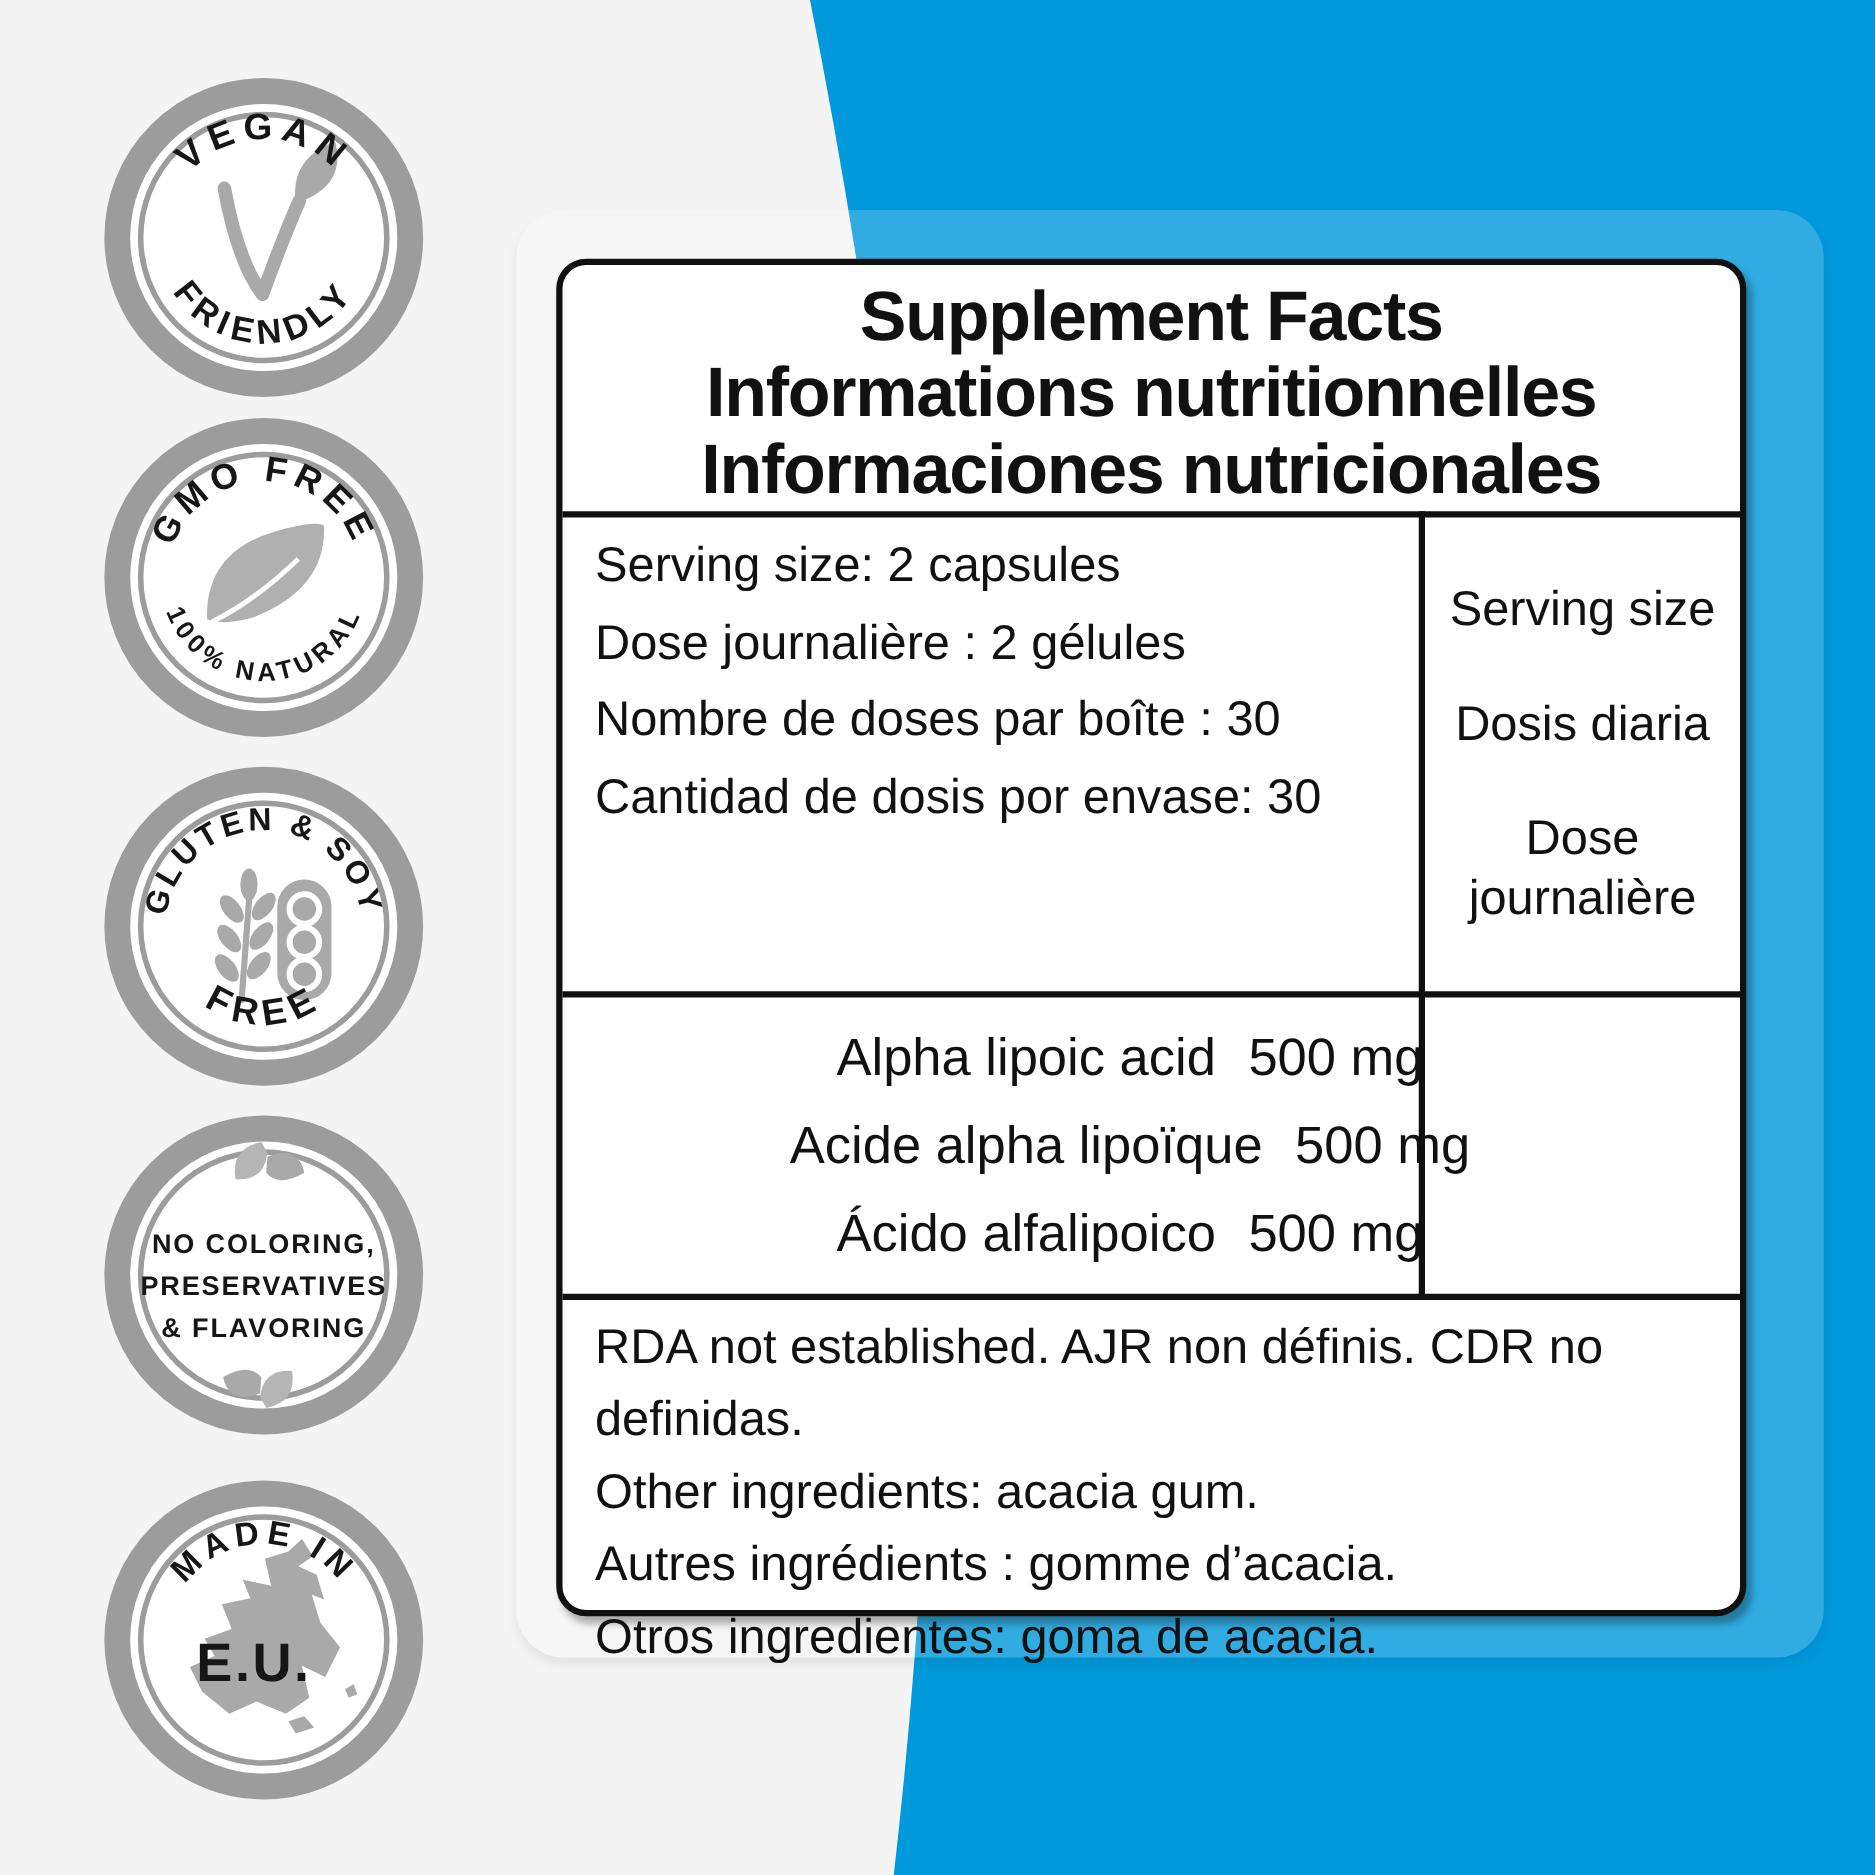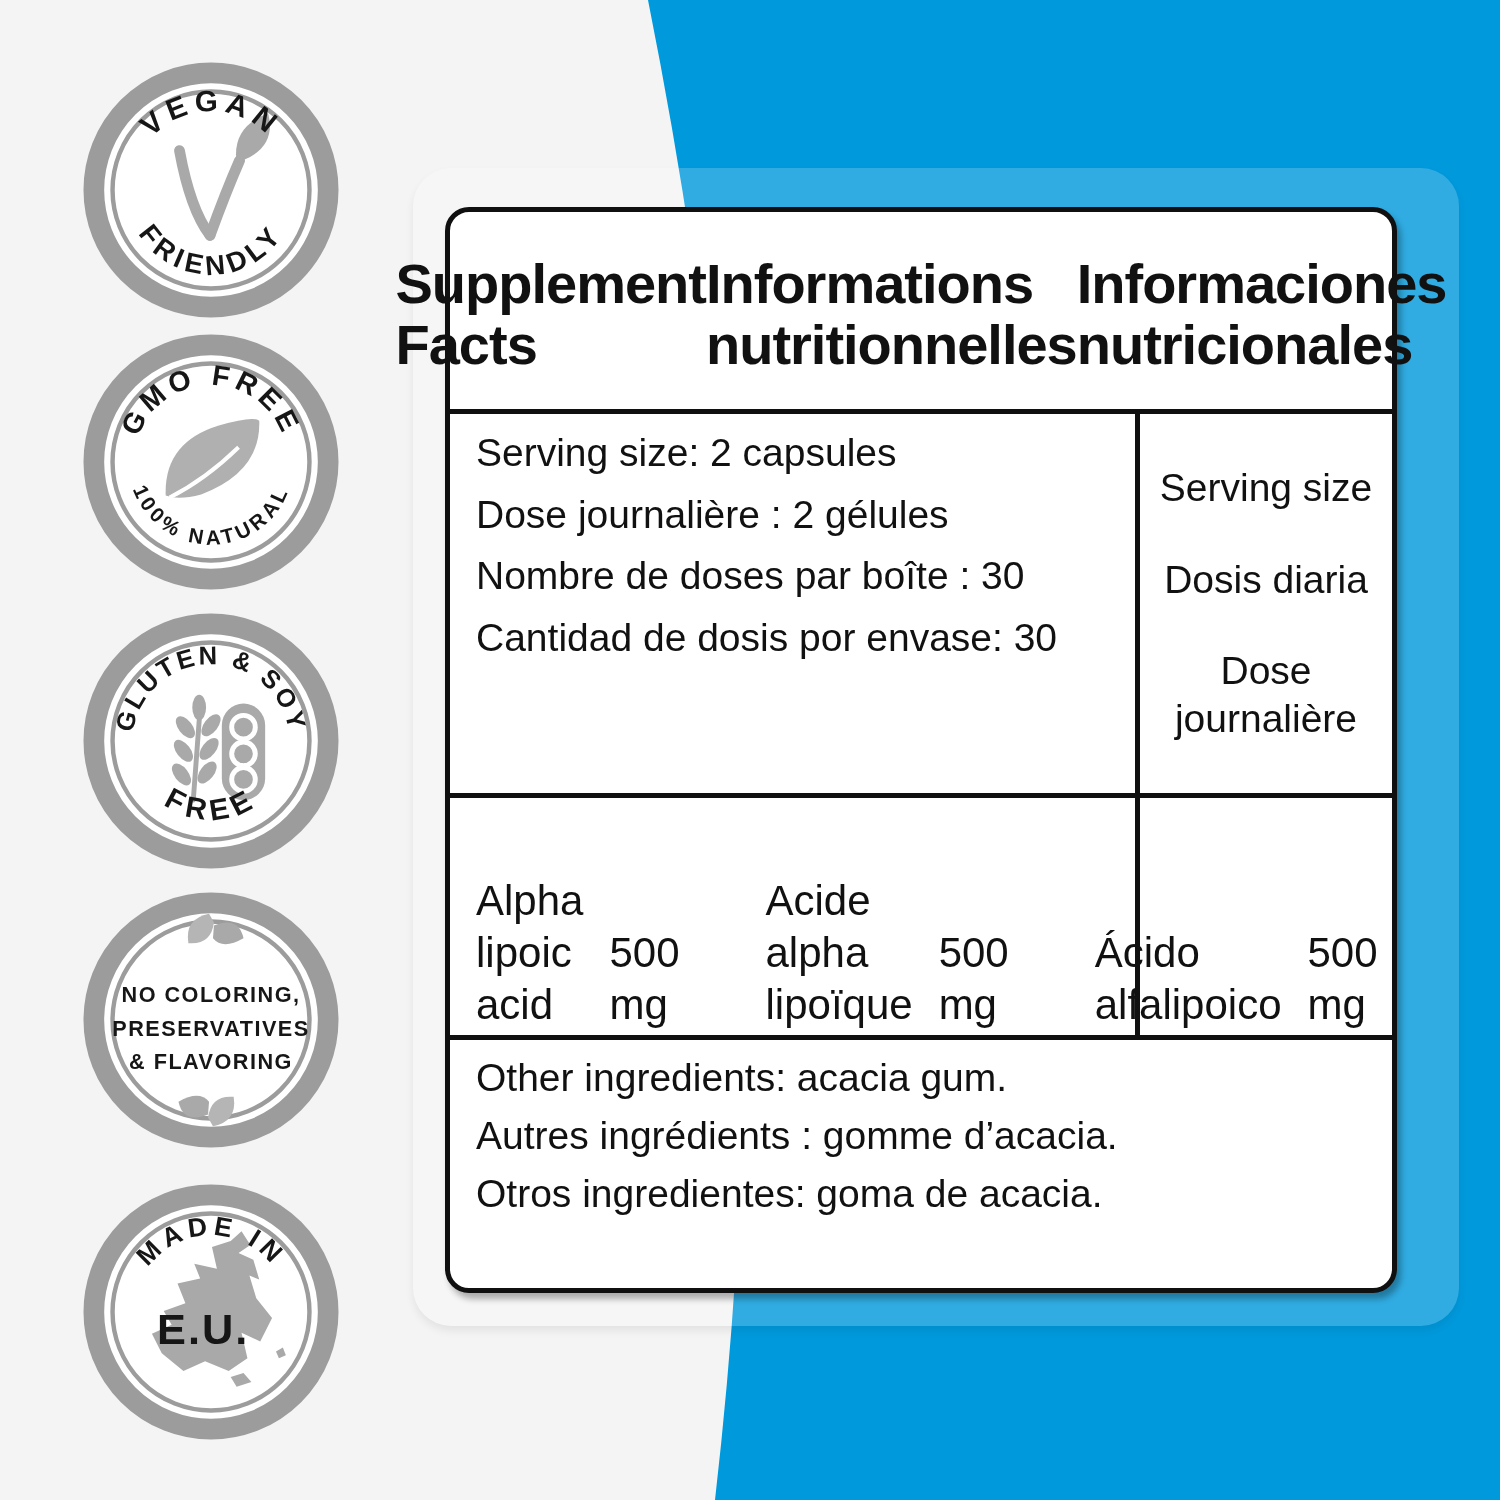--- a/index.html
+++ b/index.html
@@ -23,7 +23,7 @@
   }
   .panel-title{
     position:absolute;left:0;top:0;width:100%;height:197px;
-    display:flex;flex-direction:row;justify-content:center;align-items:center;
+    display:flex;flex-direction:column;justify-content:center;align-items:center;
     padding-top:6px;box-sizing:border-box;
   }
   .panel-title .t{

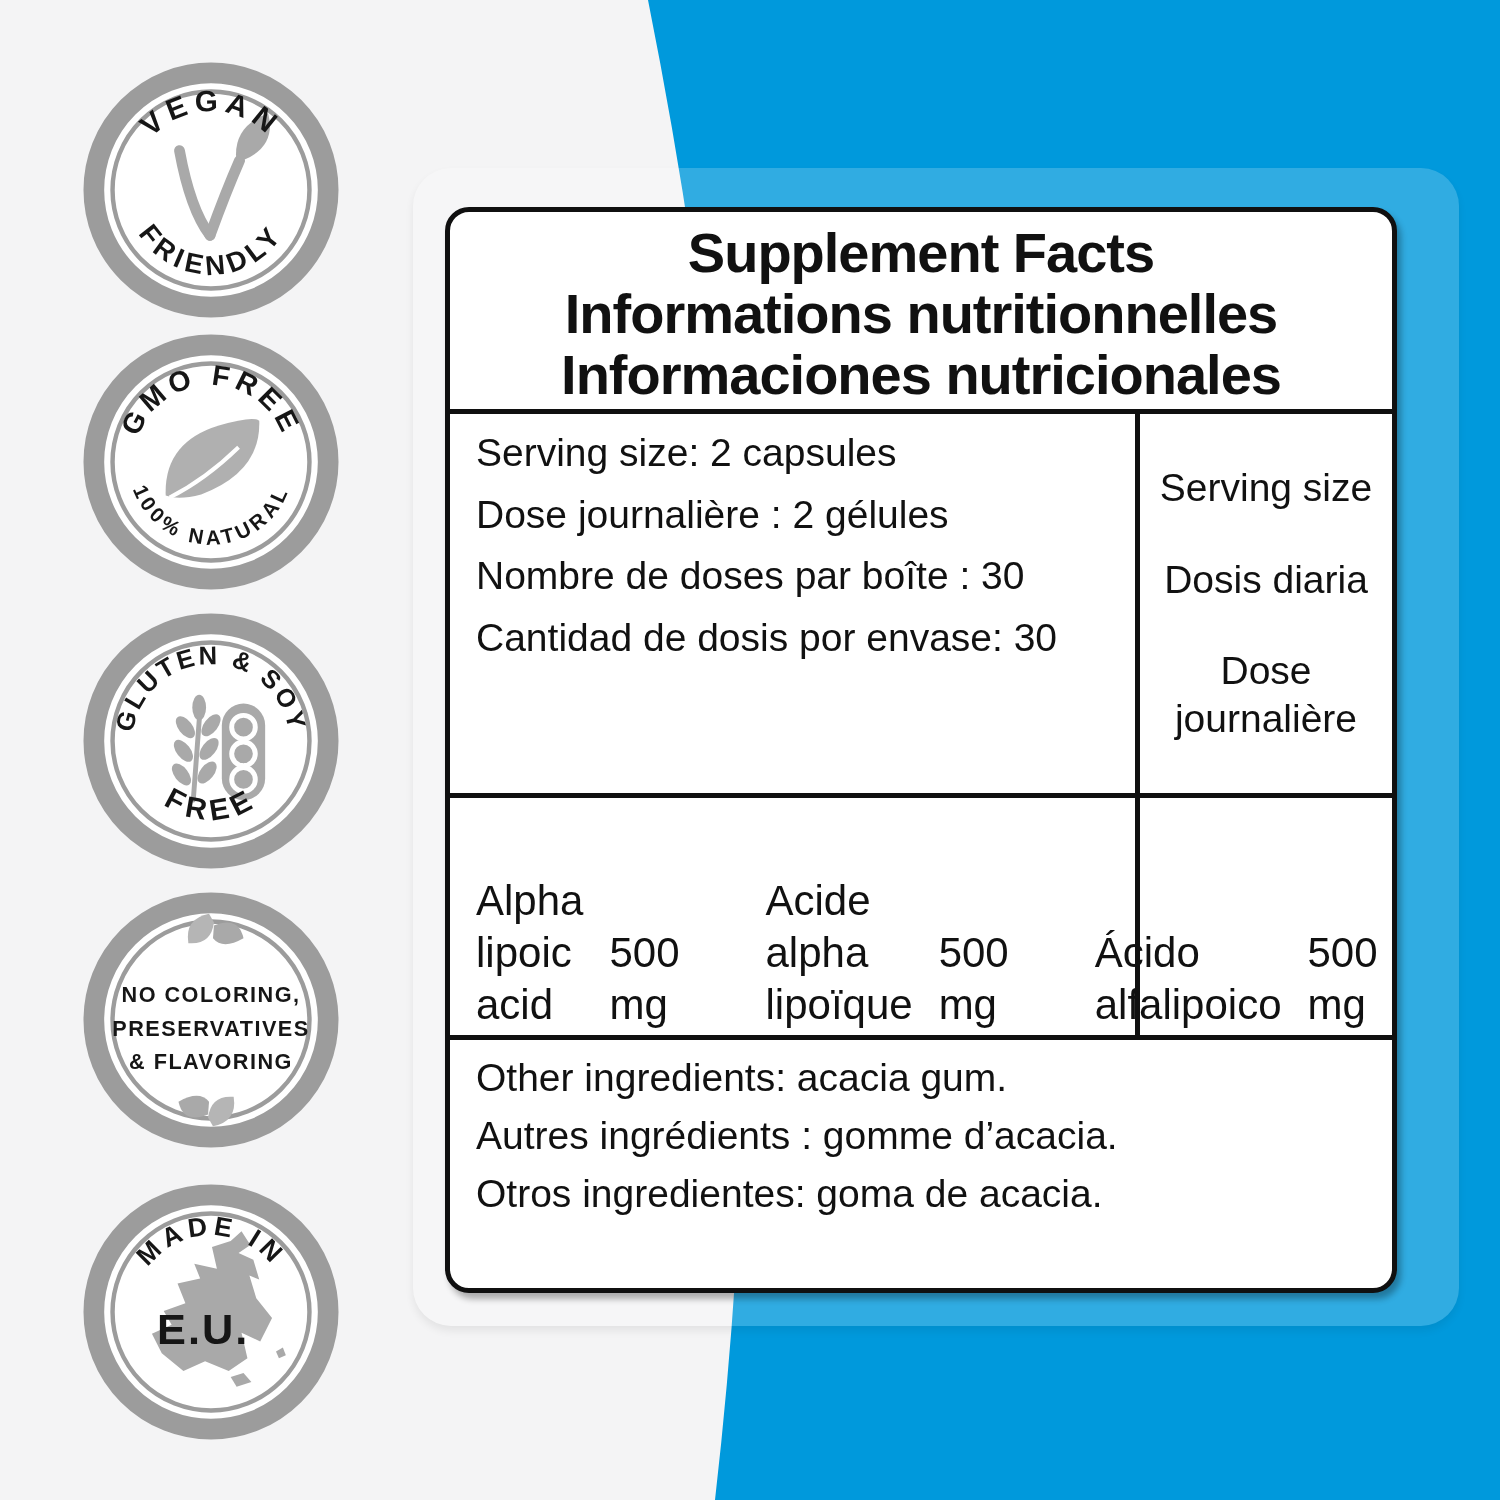--- a/index.html
+++ b/index.html
@@ -46,8 +46,8 @@
   }
   .ingredients{
     position:absolute;left:0;top:585px;width:942px;height:238px;
-    display:flex;flex-direction:row;justify-content:space-evenly;
-    box-sizing:border-box;padding:4px 0;
+    display:flex;flex-direction:column;justify-content:space-evenly;
+    box-sizing:border-box;padding:4px 0;align-items:center;
   }
   .ing-row{display:flex;align-items:flex-end;font-size:42px;line-height:52px;
     padding-left:26px;padding-right:60px;}

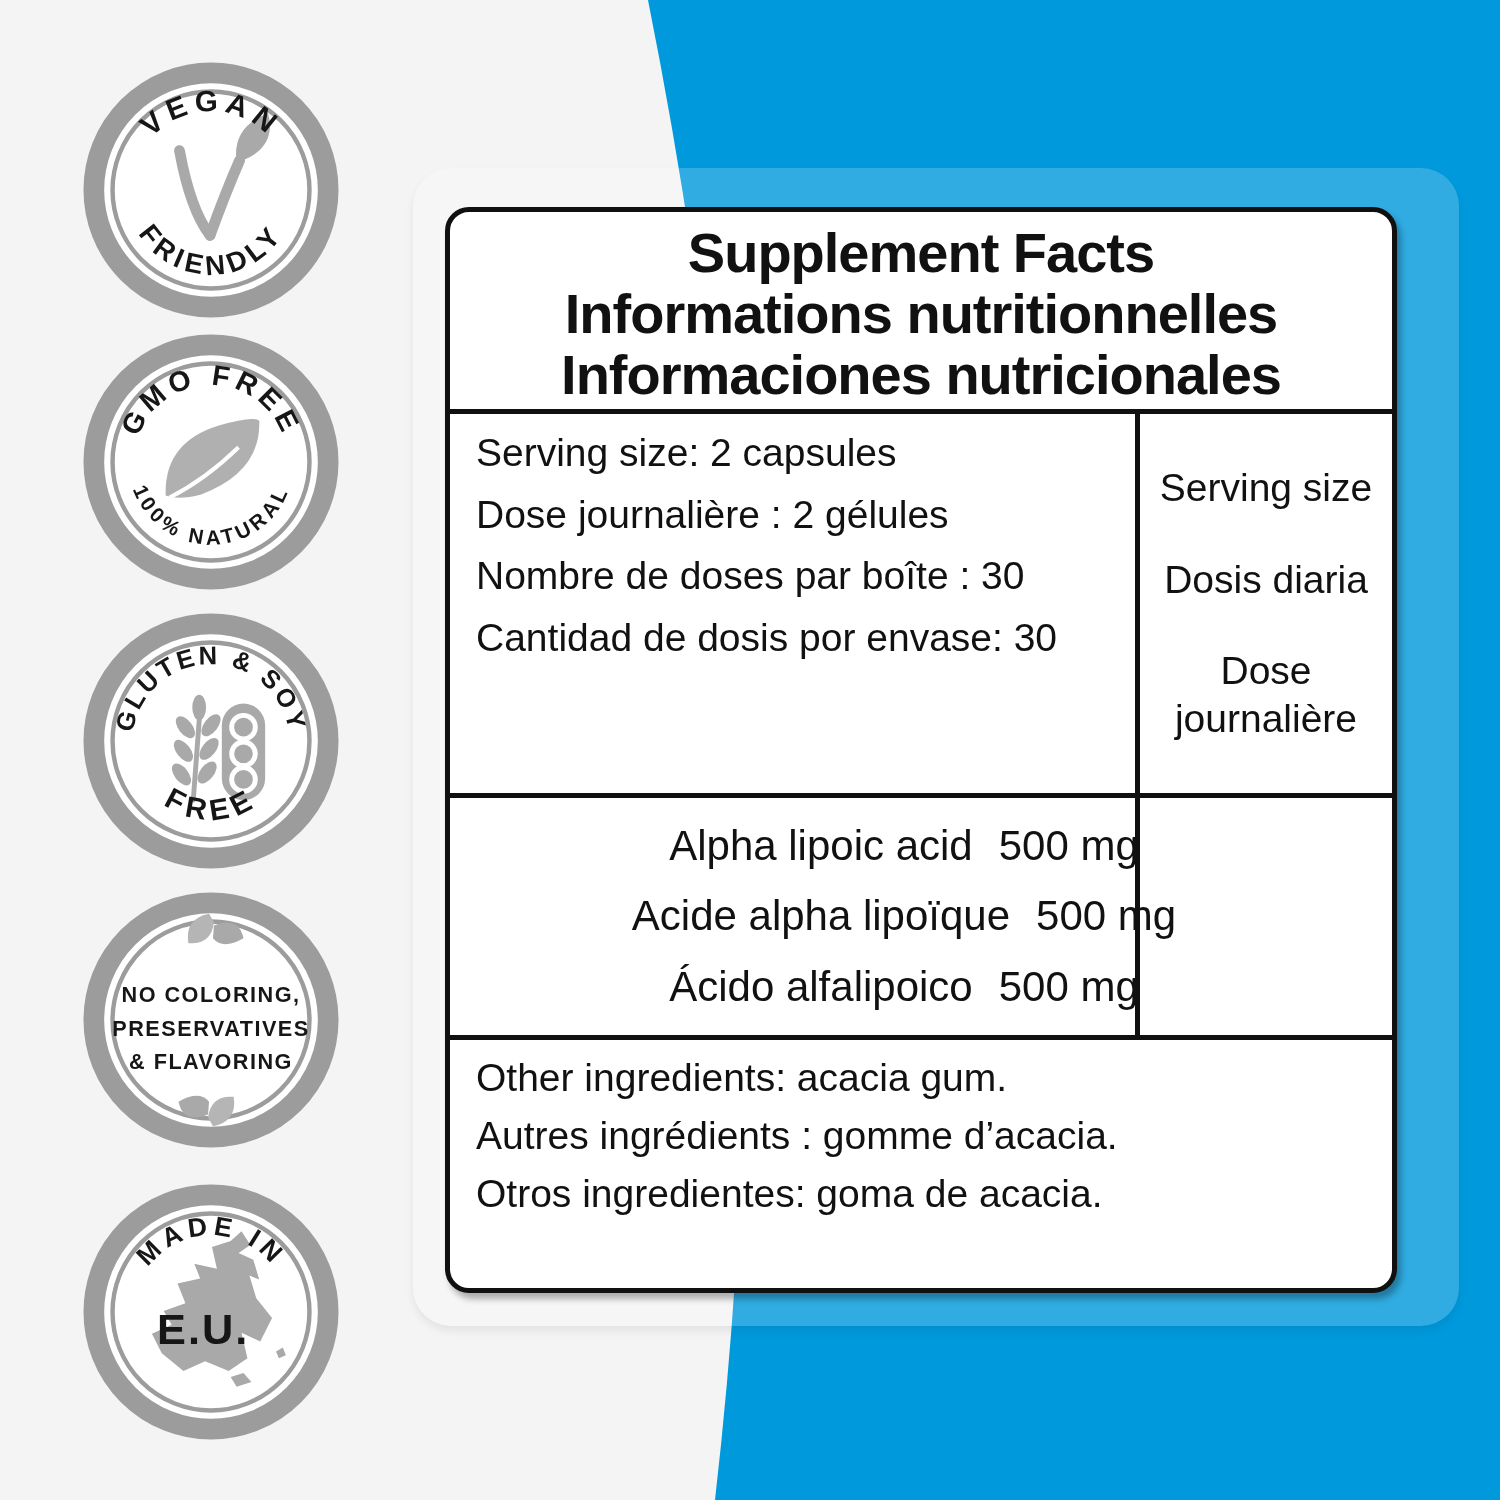--- a/index.html
+++ b/index.html
@@ -126,6 +126,7 @@
   </div>
 
   <div class="notes">
+    <div>RDA not established. AJR non définis. CDR no definidas.</div>
     <div><b>Other ingredients:</b><span> acacia gum.</span></div>
     <div><b>Autres ingrédients :</b><span> gomme d’acacia.</span></div>
     <div><b>Otros ingredientes:</b><span> goma de acacia.</span></div>

